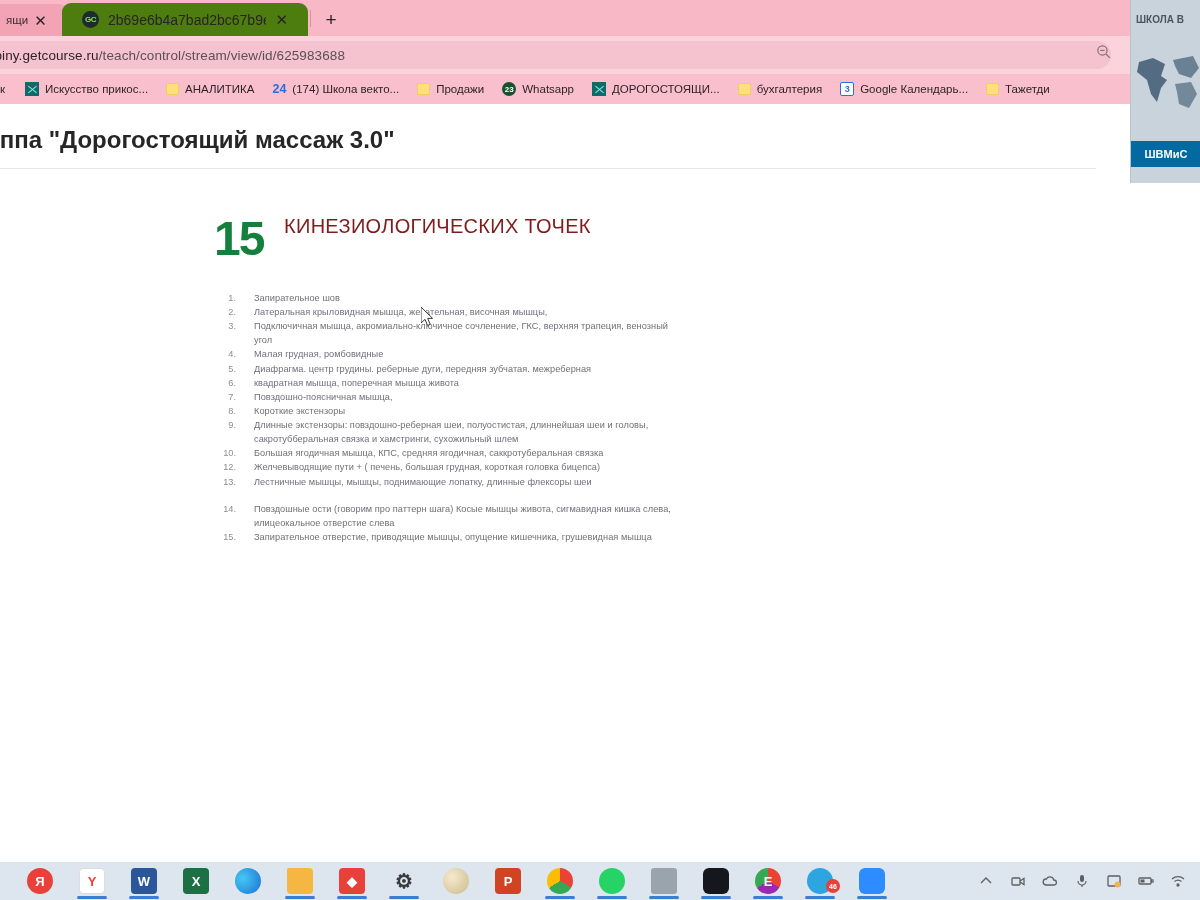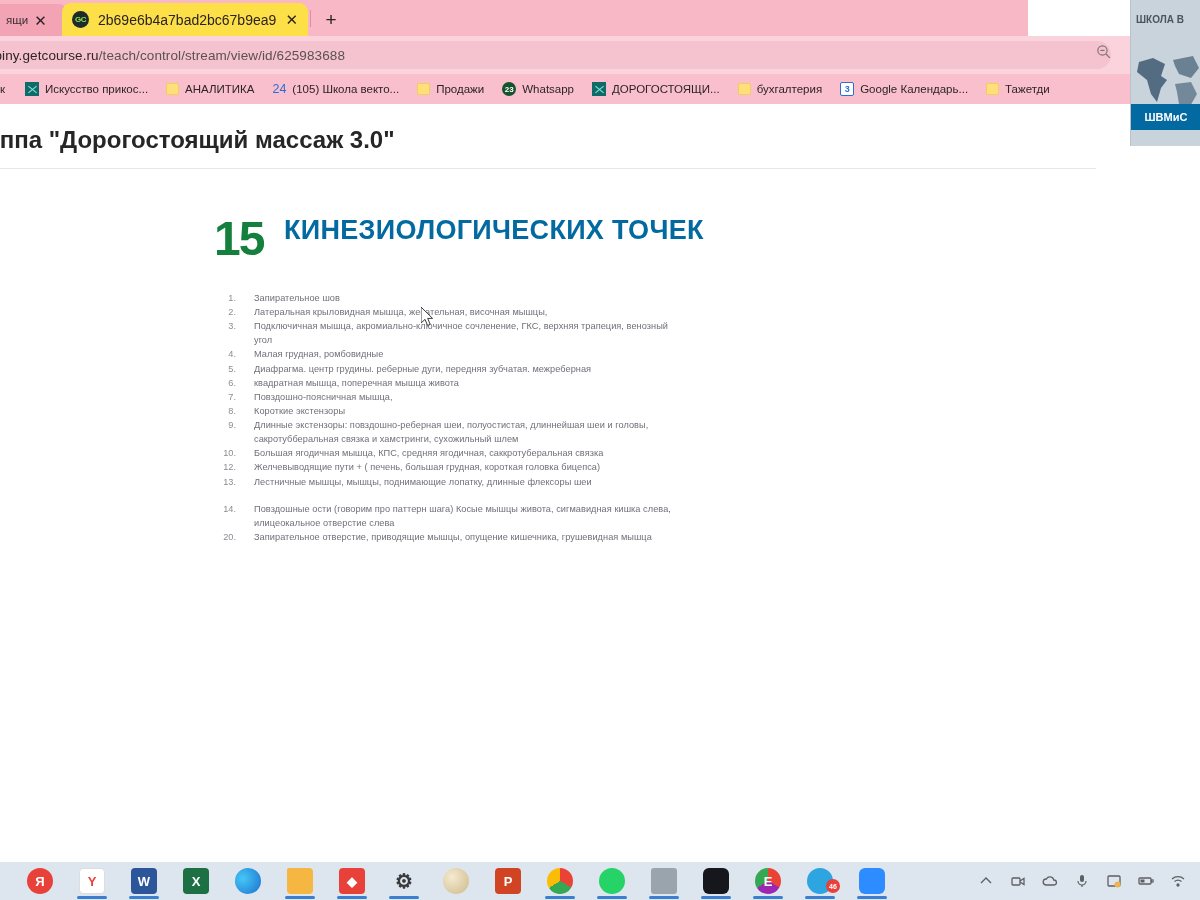--- a/index.html
+++ b/index.html
@@ -12,7 +12,7 @@
 
   
   .tabstrip {
-    position:absolute; left:0; top:0; width:1028px; height:36px;
+    position:absolute; left:0; top:0; width:1200px; height:36px;
     background:#f9b8c6;
   }
   .tab-prev {

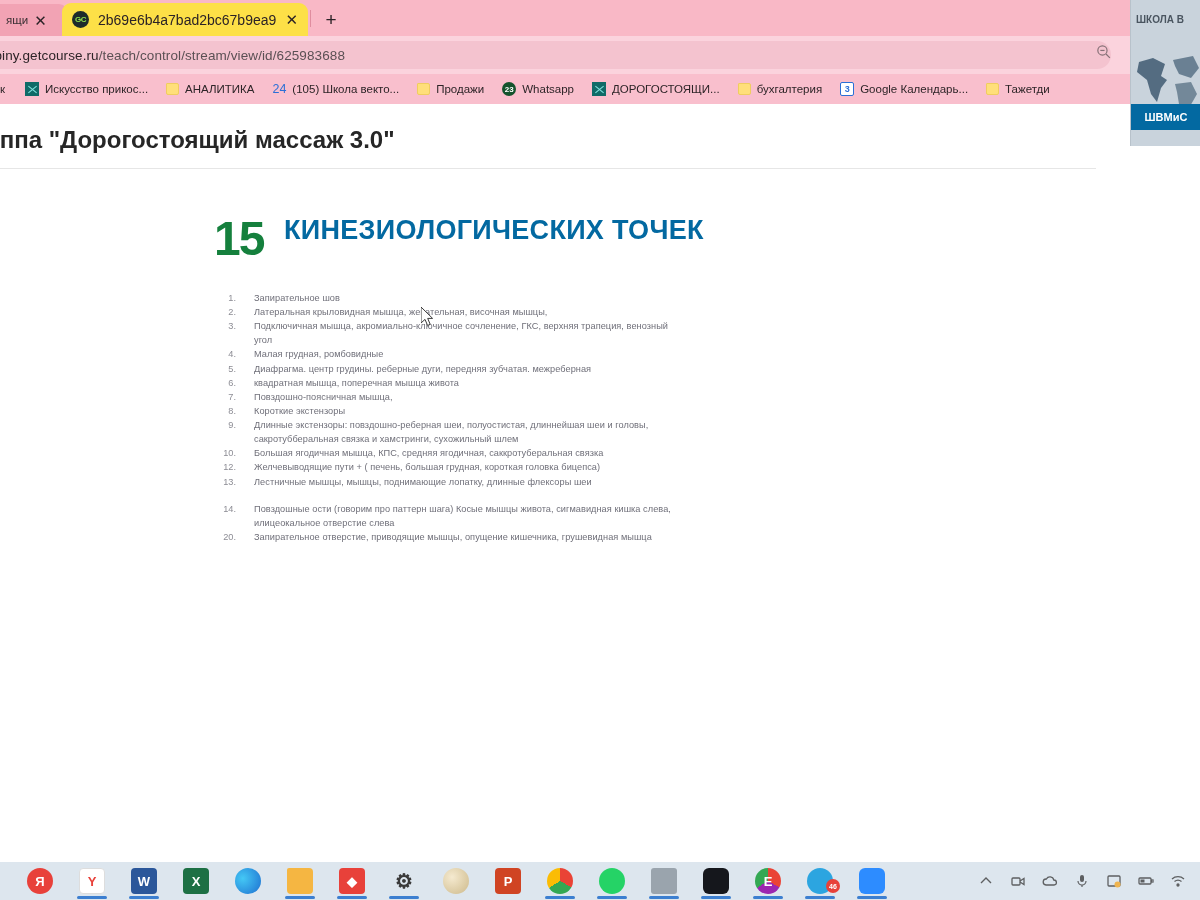--- a/index.html
+++ b/index.html
@@ -25,8 +25,8 @@
   }
   .tab-active {
     position:absolute; left:62px; top:3px; width:246px; height:33px;
-    background:#fde047; border-radius:9px 9px 0 0;
-    display:flex; align-items:center; padding:0 10px; gap:9px;
+    background:#4d7c0f; border-radius:9px 9px 0 0;
+    display:flex; align-items:center; padding:0 20px; gap:9px;
   }
   .favicon-gc {
     width:17px; height:17px; border-radius:50%;

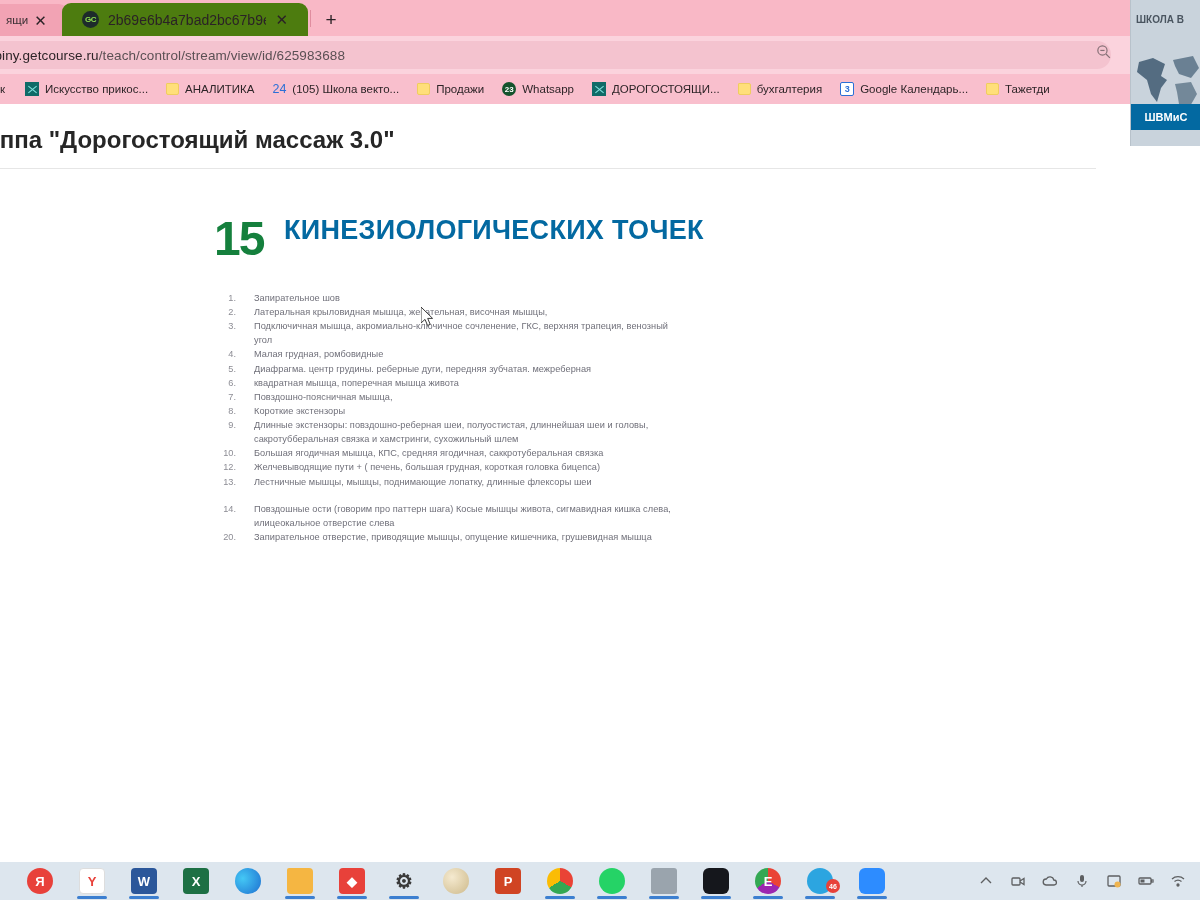--- a/index.html
+++ b/index.html
@@ -117,7 +117,7 @@
 
   
   .video {
-    position:absolute; right:0; top:0; width:70px; height:146px;
+    position:absolute; right:0; top:0; width:70px; height:183px;
     background:#c9d3dc; overflow:hidden; border-left:1px solid #b8c2cb;
   }
   .v-t1 { position:absolute; left:5px; top:14px; font-size:10px; font-weight:bold; color:#4a5560; white-space:nowrap;}

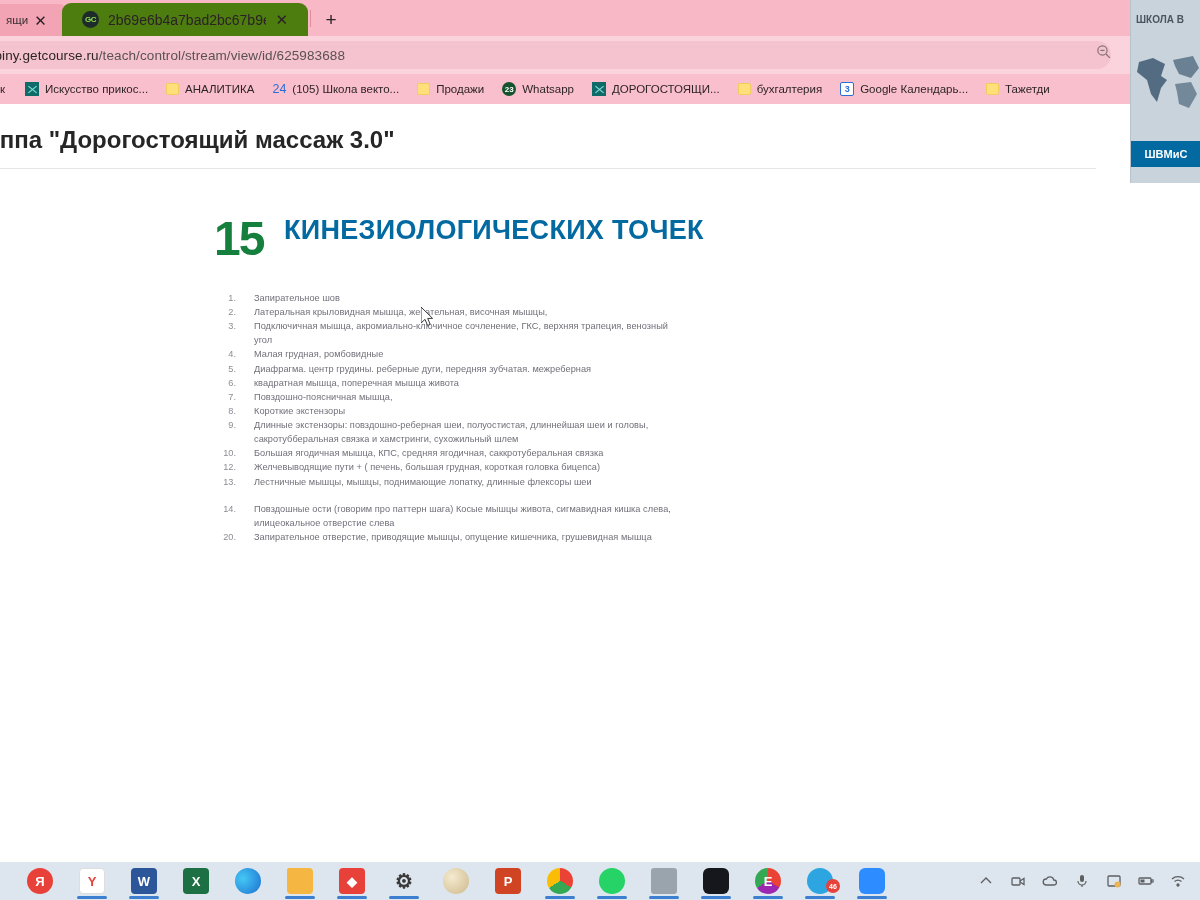--- a/index.html
+++ b/index.html
@@ -72,7 +72,7 @@
   .ic-folder { width:13px; height:12px; background:#ffdf7a; border-radius:1px 2px 2px 2px; border:1px solid #f0cd5f; flex:0 0 auto;}
   .ic-teal { width:14px; height:14px; background:#0f6b68; display:flex;align-items:center;justify-content:center; flex:0 0 auto;}
   .ic-teal svg { width:11px; height:11px; }
-  .ic-num { font-size:12.5px; font-weight:normal; color:#2b6fd6; flex:0 0 auto; }
+  .ic-num { font-size:12.5px; font-weight:bold; color:#2b6fd6; flex:0 0 auto; }
   .ic-wa { width:14px; height:14px; border-radius:50%; background:#14532d; color:#fff; font-size:8px;
            display:flex; align-items:center; justify-content:center; flex:0 0 auto; font-weight:bold;}
   .ic-gcal { width:14px; height:14px; background:#fff; border:1px solid #2b6fd6; border-radius:2px;

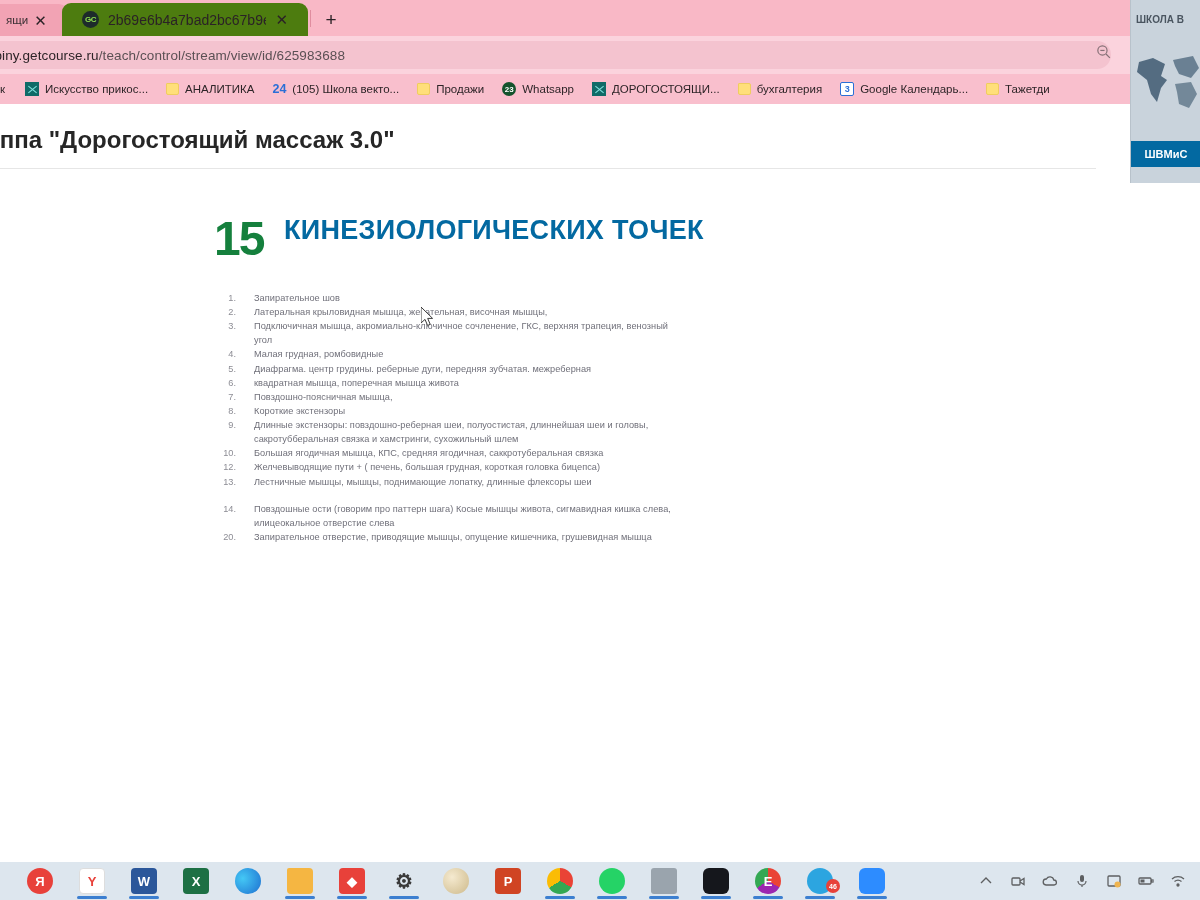--- a/index.html
+++ b/index.html
@@ -210,7 +210,7 @@
 
     <div class="bm">
       <span class="ic-num">24</span>
-      <span class="bm-label">(105) Школа векто...</span>
+      <span class="bm-label">(174) Школа векто...</span>
     </div>
 
     <div class="bm">

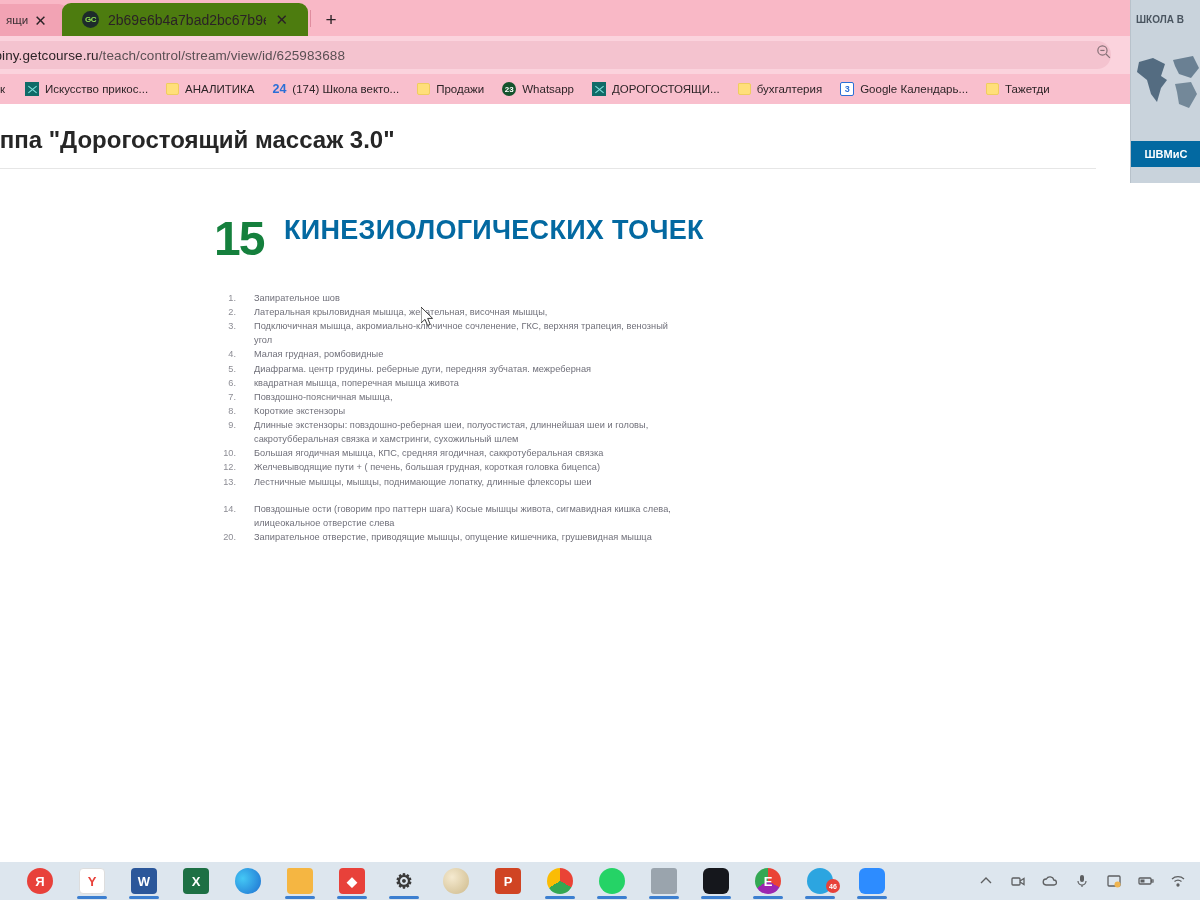--- a/index.html
+++ b/index.html
@@ -103,7 +103,7 @@
   }
   .slide-kicker {
     position:absolute; left:404px; top:22px; width:420px;
-    font-size:27px; font-weight:bold; color:#0369a1; line-height:1.22;
+    font-size:20px; font-weight:normal; color:#7f1d1d; line-height:1.22;
     letter-spacing:.3px; text-transform:uppercase;
   }
   .list { position:absolute; left:334px; top:100px; width:470px; }

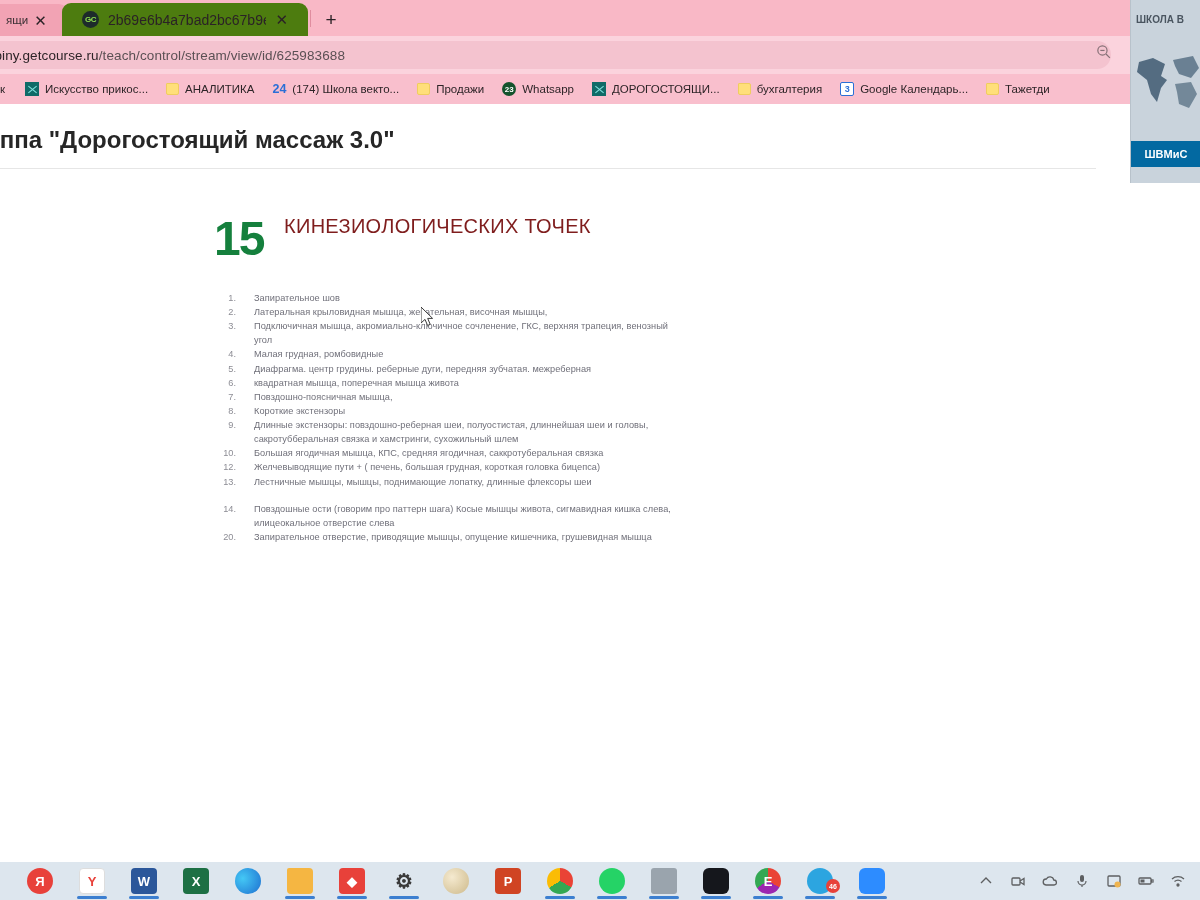--- a/index.html
+++ b/index.html
@@ -313,7 +313,7 @@
           <span class="t">Повздошные ости (говорим про паттерн шага) Косые мышцы живота, сигмавидная кишка слева, илицеокальное отверстие слева</span>
         </div>
         <div class="li">
-          <span class="n">20.</span>
+          <span class="n">15.</span>
           <span class="t">Запирательное отверстие, приводящие мышцы, опущение кишечника, грушевидная мышца</span>
         </div>
       </div>

